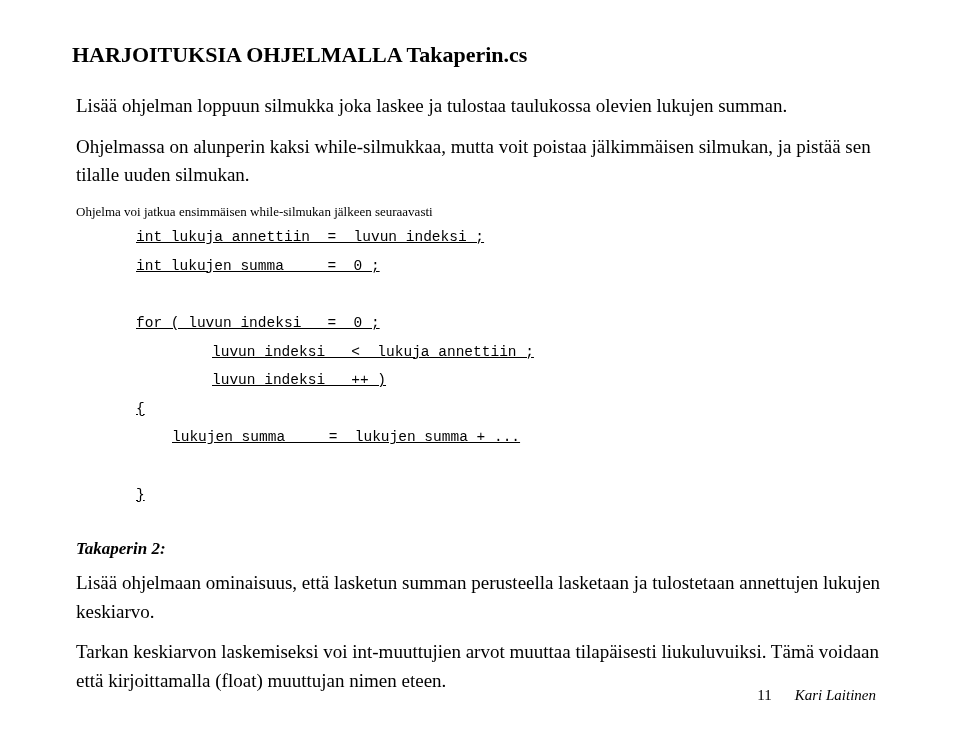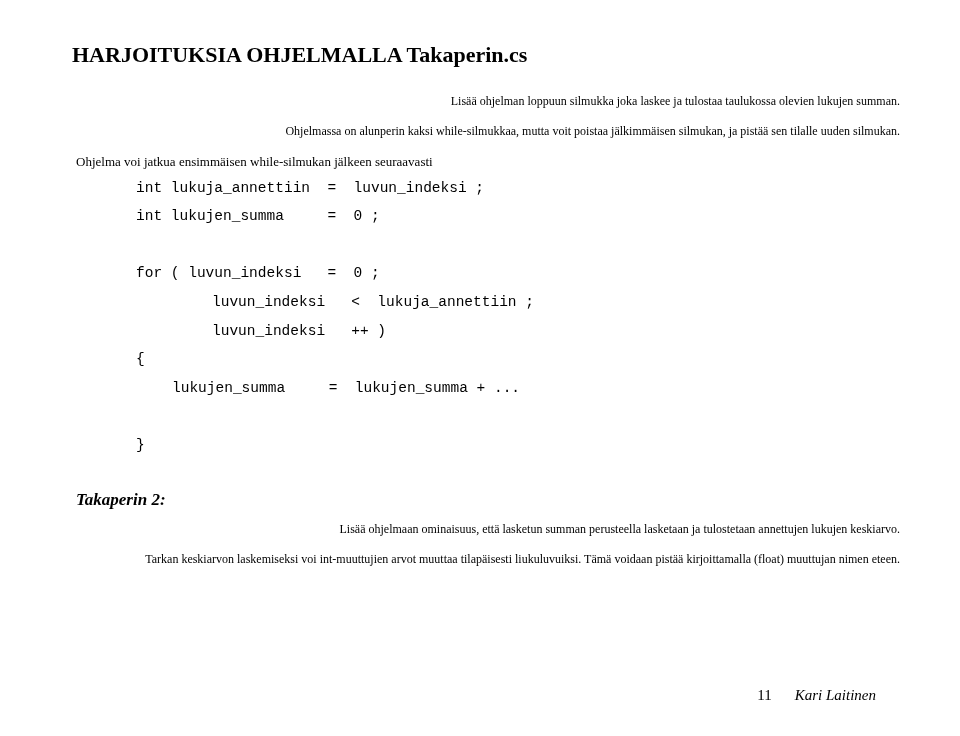--- a/index.html
+++ b/index.html
@@ -32,10 +32,9 @@
     }
 
     .paragraph {
-      font-size: 12px;
+      font-size: 19px;
       line-height: 1.5;
       margin-bottom: 12px;
-      text-align: right;
     }
 
     .code-section {

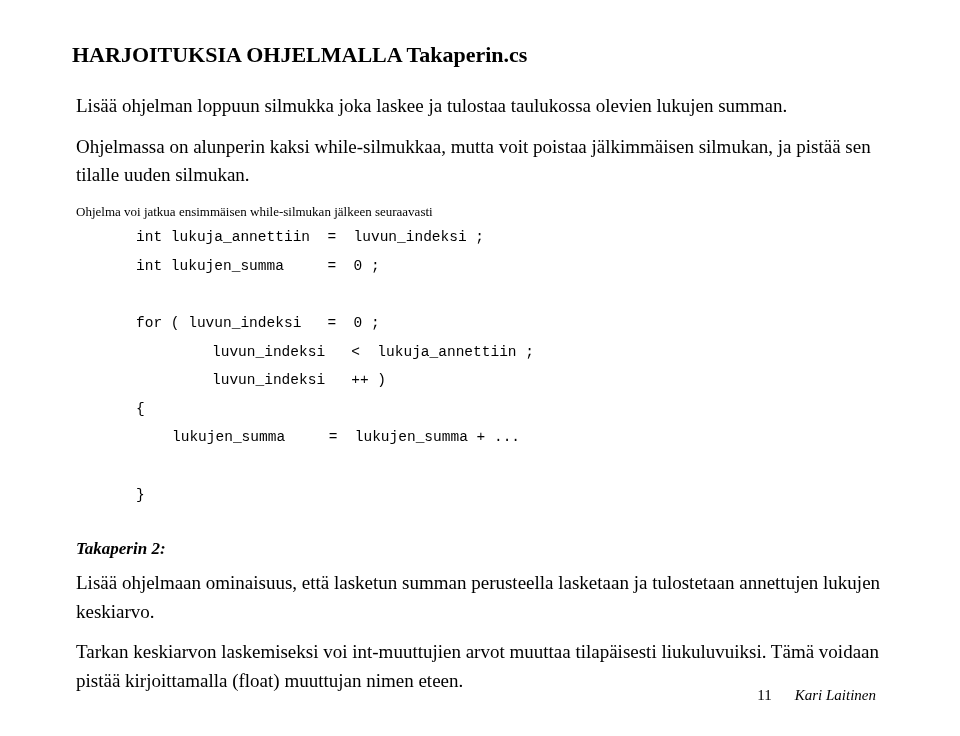--- a/index.html
+++ b/index.html
@@ -54,6 +54,7 @@
       line-height: 1.7;
       margin-left: 60px;
       margin-bottom: 8px;
+      text-decoration: underline;
     }
 
     .code-block .indent1 {

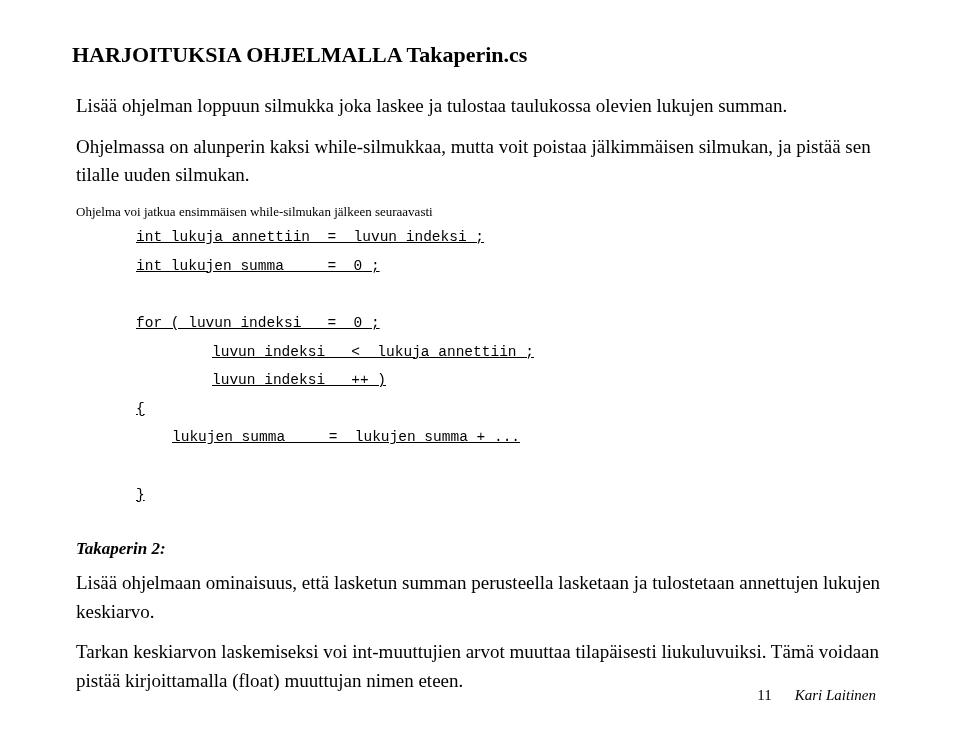--- a/index.html
+++ b/index.html
@@ -113,7 +113,7 @@
 <div class="exercise2-section">
   <div class="exercise-heading">Takaperin 2:</div>
   <p class="paragraph">Lisää ohjelmaan ominaisuus, että lasketun summan perusteella lasketaan ja tulostetaan annettujen lukujen keskiarvo.</p>
-  <p class="paragraph">Tarkan keskiarvon laskemiseksi voi int-muuttujien arvot muuttaa tilapäisesti liukuluvuiksi. Tämä voidaan pistää kirjoittamalla (float) muuttujan nimen eteen.</p>
+  <p class="paragraph">Tarkan keskiarvon laskemiseksi voi int-muuttujien arvot muuttaa tilapäisesti liukuluvuiksi. Tämä voidaan että kirjoittamalla (float) muuttujan nimen eteen.</p>
 </div>
 
 <div class="footer">

